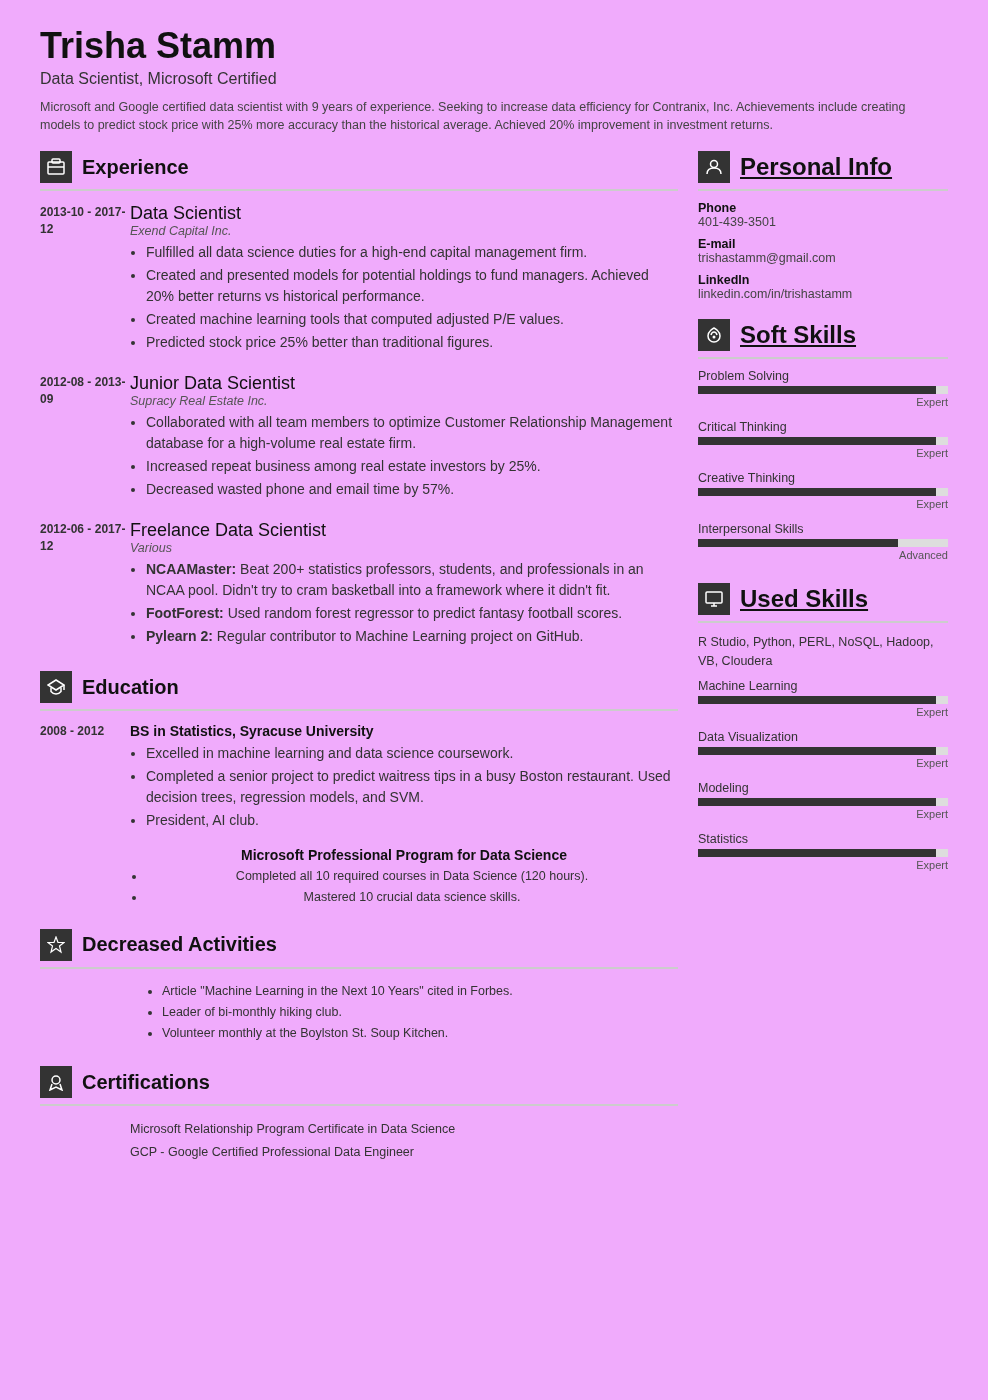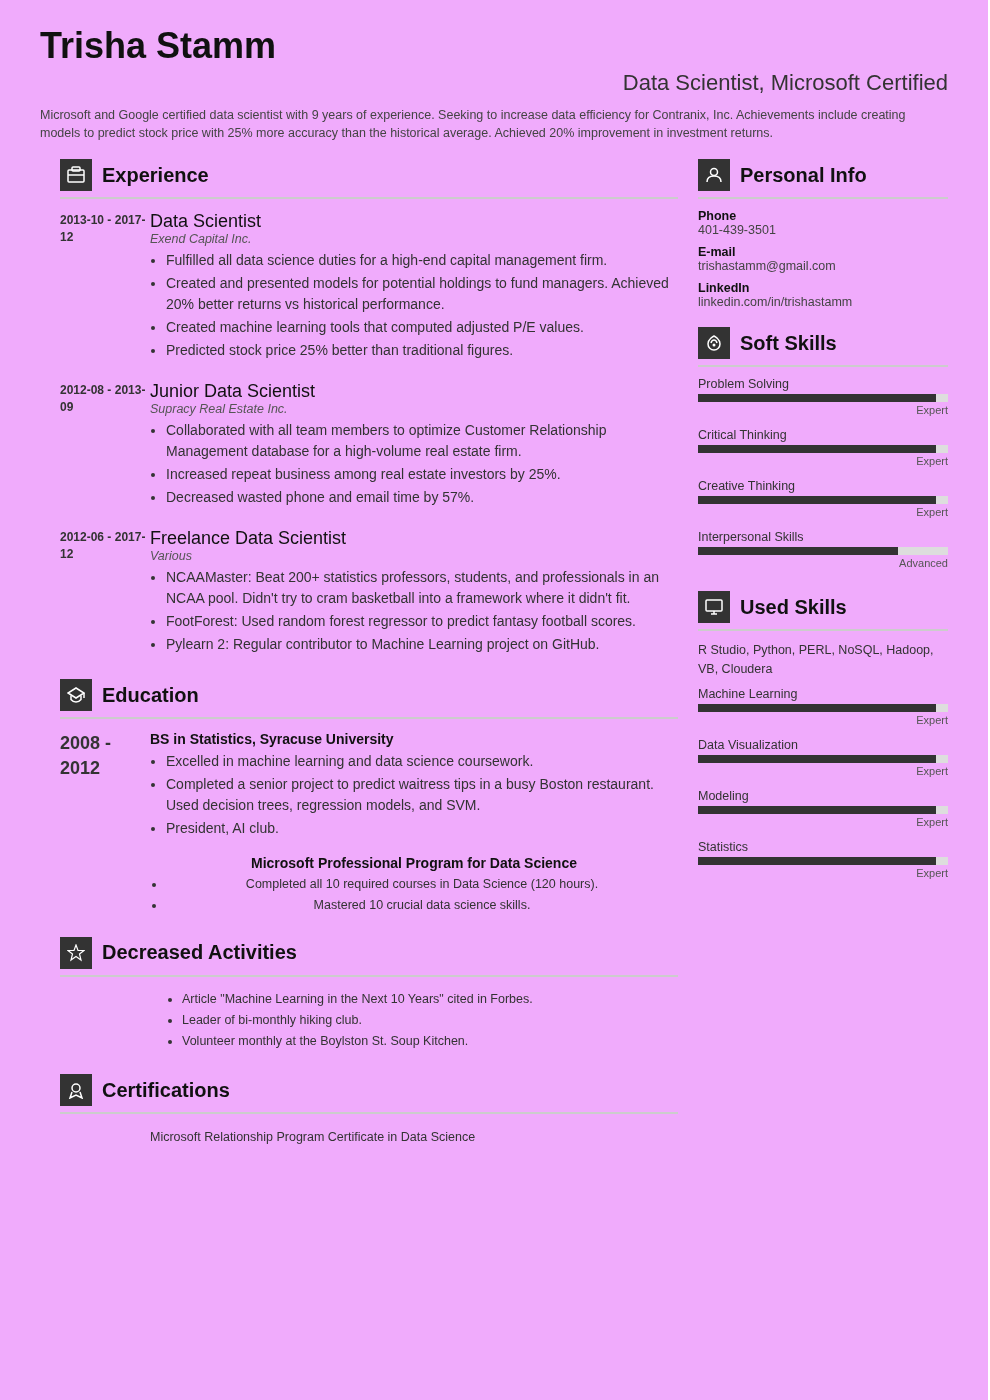--- a/index.html
+++ b/index.html
@@ -29,11 +29,10 @@
       line-height: 1.1;
     }
     .header h2 {
-      font-size: 22px;
+      font-size: 16px;
       font-weight: 400;
       color: #333;
       margin-top: 4px;
-      text-align: right;
     }
     .header p {
       font-size: 12.5px;

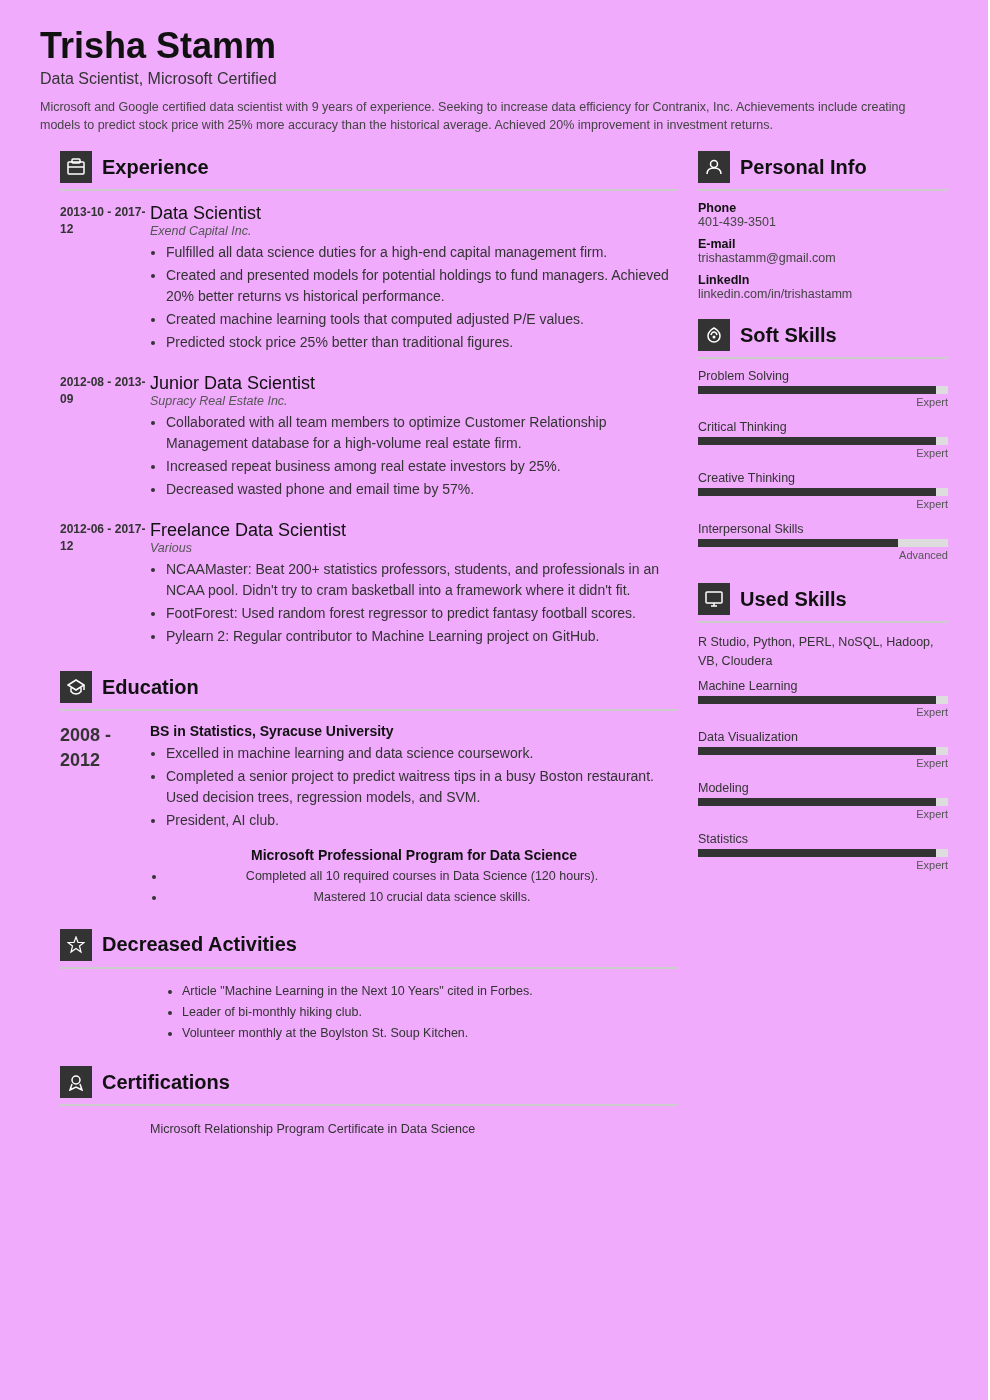--- a/index.html
+++ b/index.html
@@ -45,7 +45,6 @@
       flex-direction: row;
       gap: 20px;
       flex: 1;
-      margin-left: 20px;
     }
     .left-col {
       flex: 1;

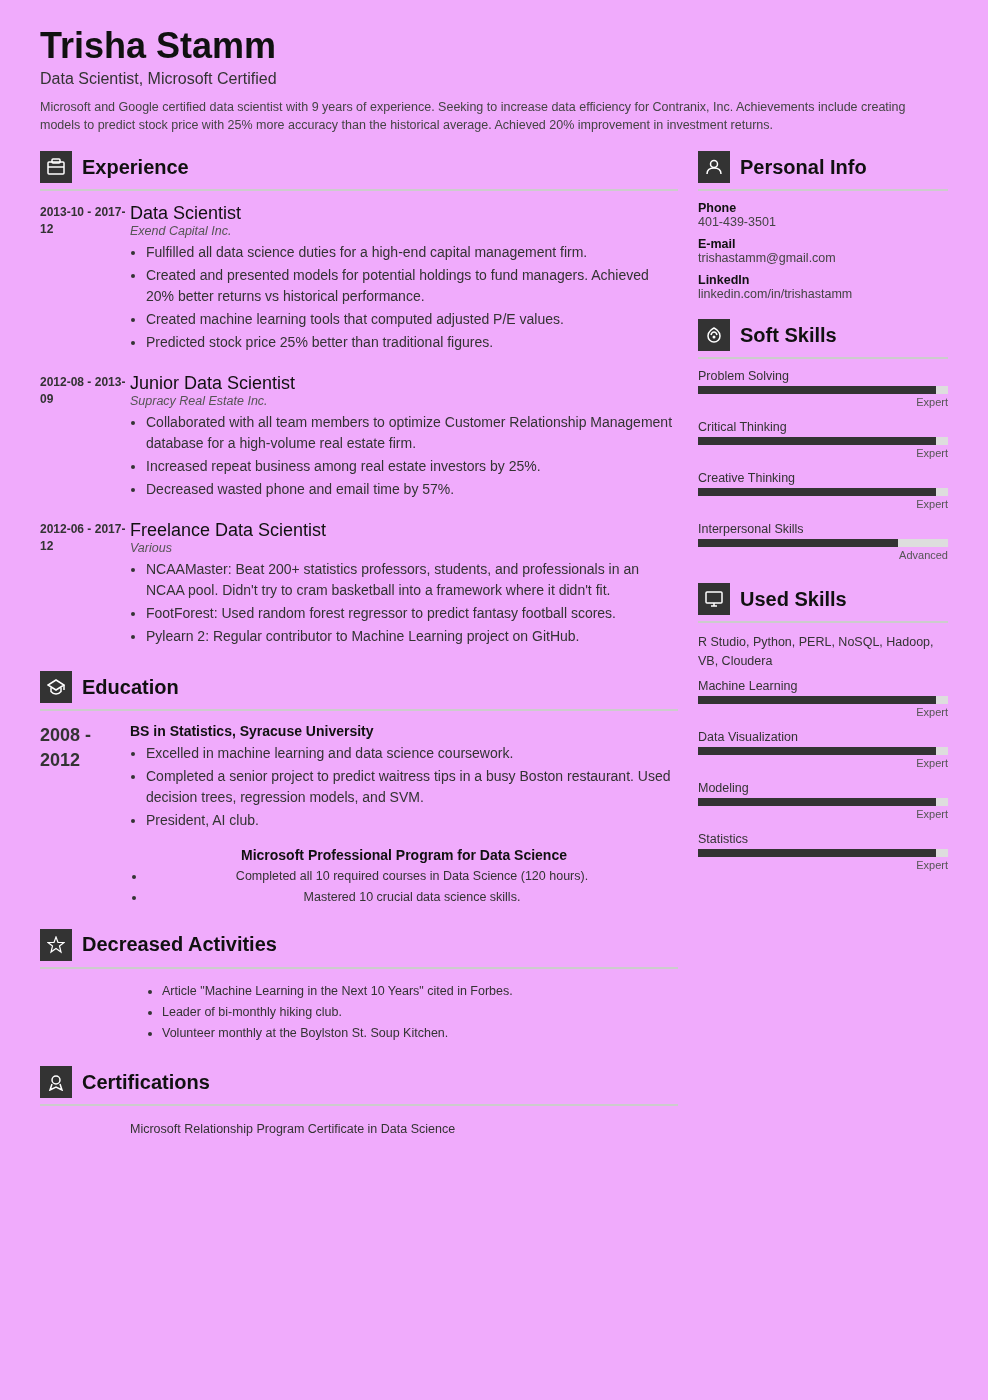--- a/index.html
+++ b/index.html
@@ -258,9 +258,10 @@
       flex-shrink: 0;
     }
     .section-right-header h3 {
-      font-size: 20px;
-      font-weight: 700;
-      color: #111;
+      font-size: 24px;
+      font-weight: 700;
+      color: #111;
+      text-decoration: underline;
     }
   </style>
 </head>

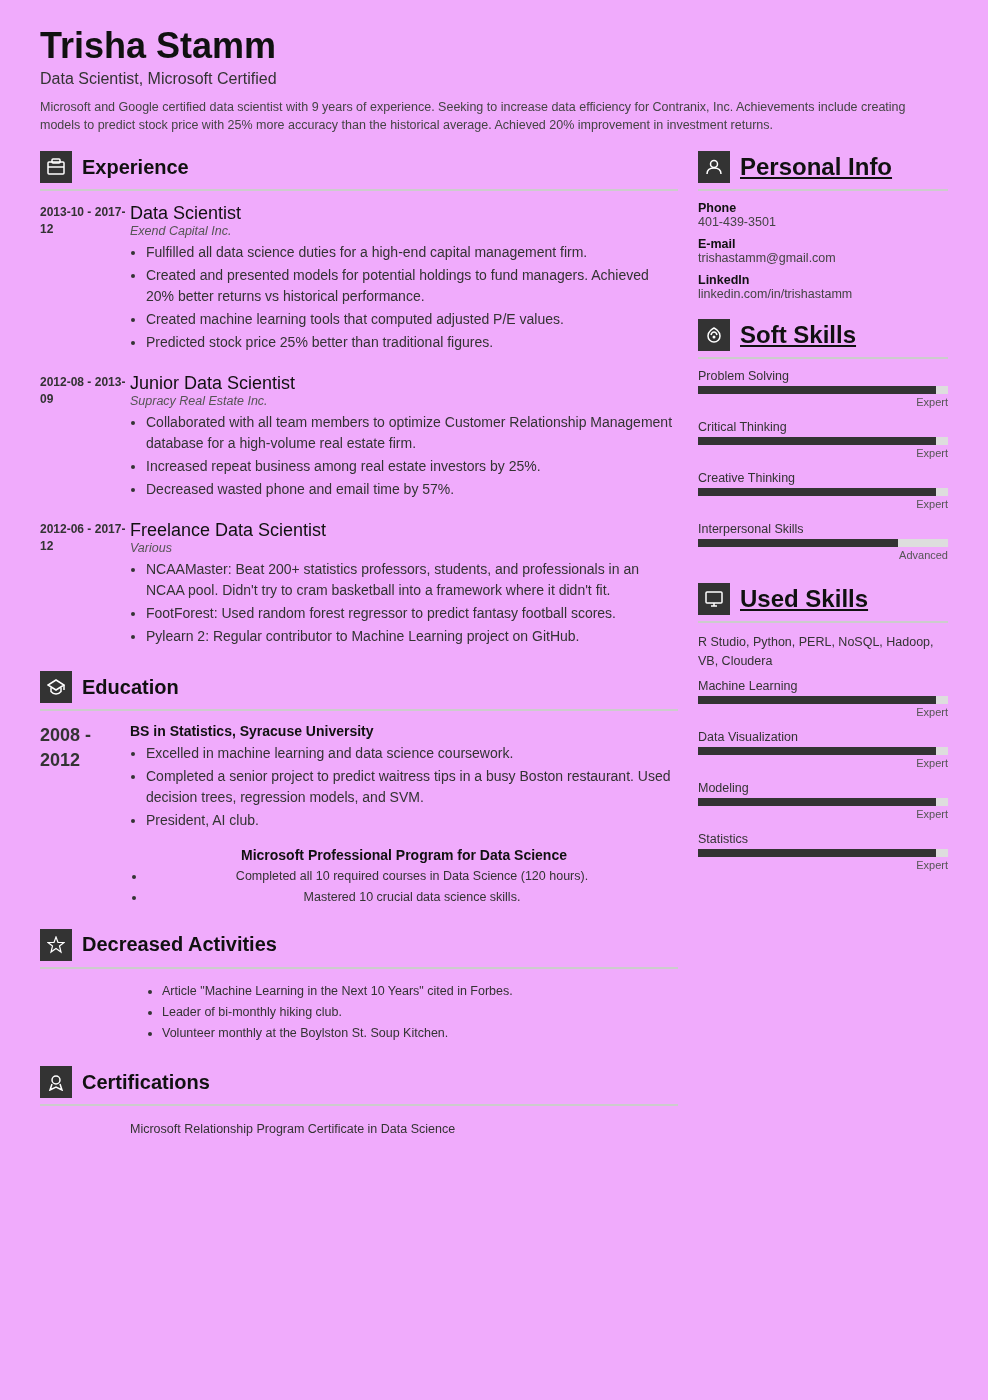--- a/index.html
+++ b/index.html
@@ -236,7 +236,7 @@
       line-height: 1.5;
     }
     .bold-inline {
-      font-weight: 400;
+      font-weight: 700;
     }
     .section-right-header {
       display: flex;

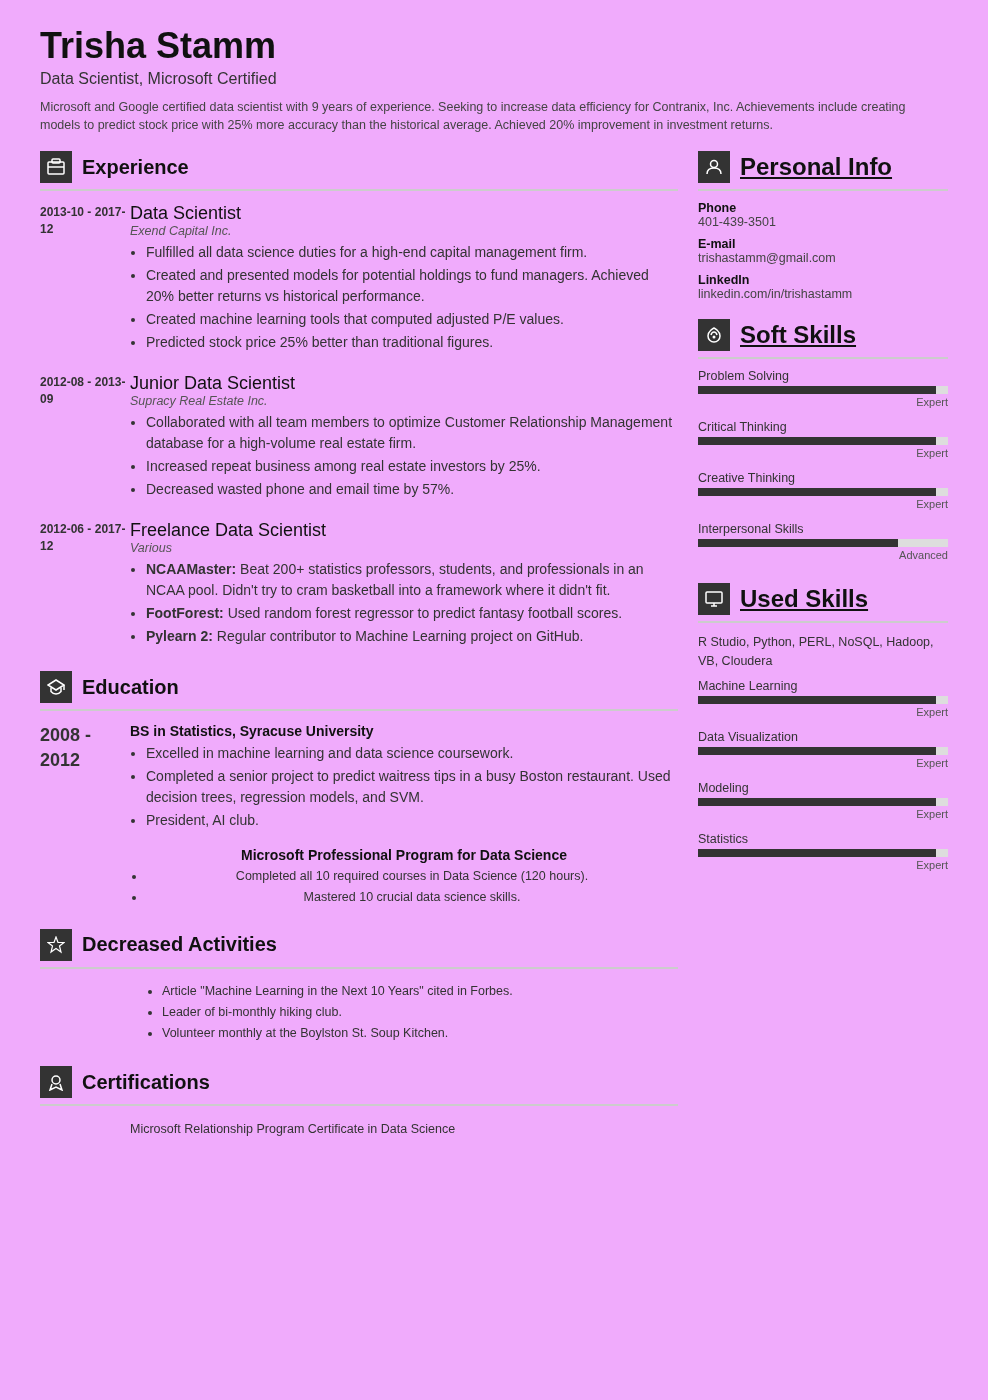--- a/index.html
+++ b/index.html
@@ -129,7 +129,7 @@
     .edu-dates {
       width: 90px;
       flex-shrink: 0;
-      font-size: 18px;
+      font-size: 12px;
       font-weight: 700;
       color: #333;
       line-height: 1.4;

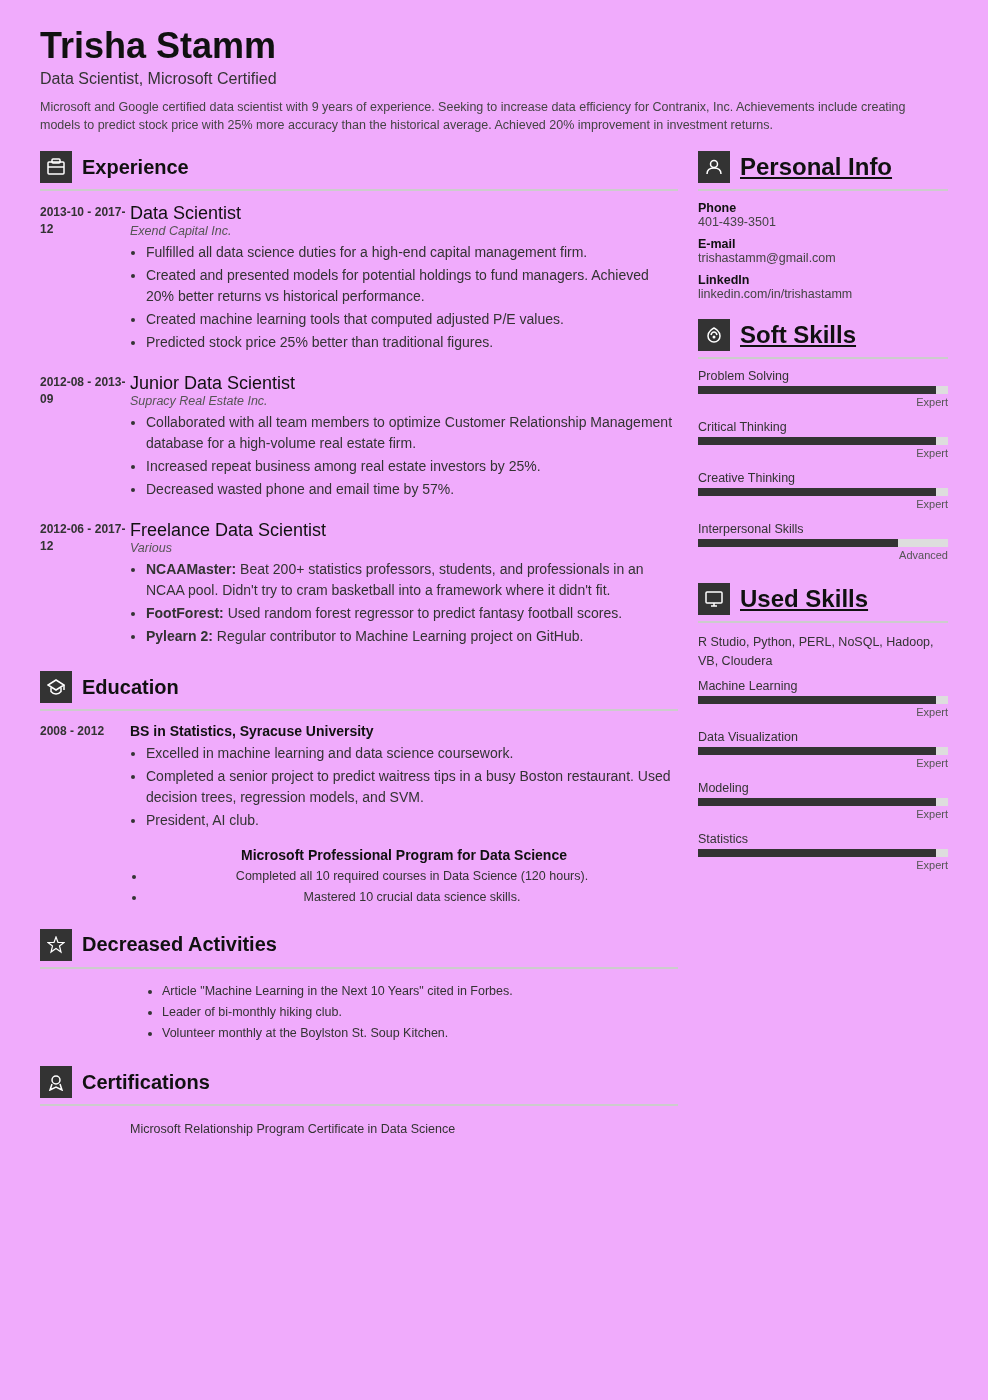--- a/index.html
+++ b/index.html
@@ -402,6 +402,7 @@
           <h3>Certifications</h3>
         </div>
         <div class="cert-item">Microsoft Relationship Program Certificate in Data Science</div>
+        <div class="cert-item">GCP - Google Certified Professional Data Engineer</div>
       </div>
 
     </div>

